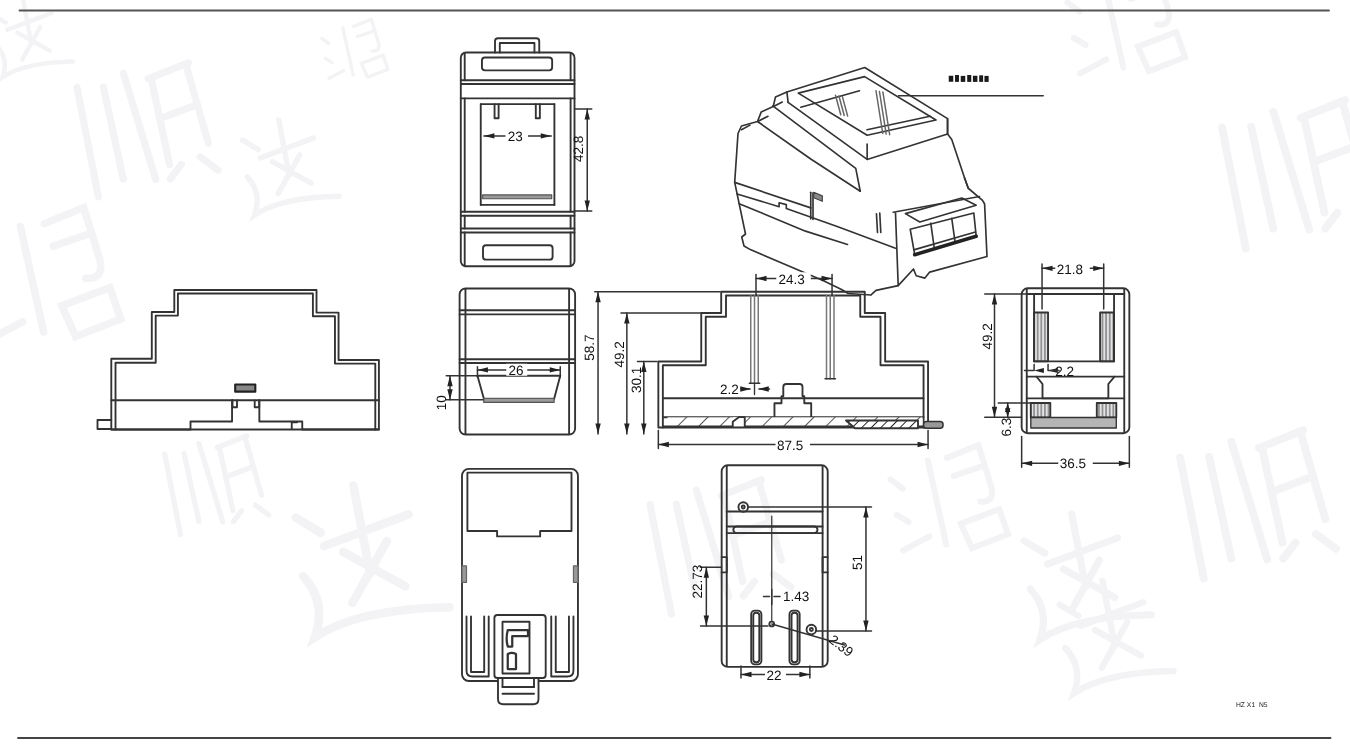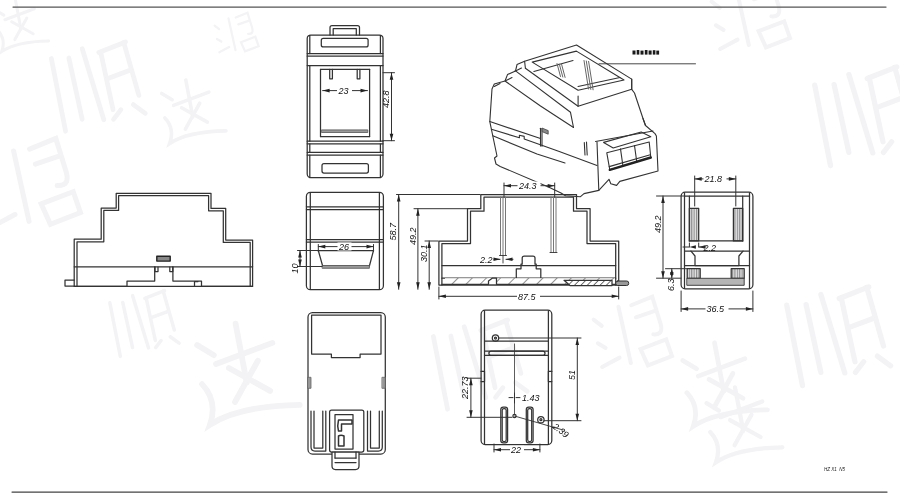--- a/index.html
+++ b/index.html
@@ -5,7 +5,7 @@
   html,body{margin:0;padding:0;}
   body{width:900px;height:500px;background:#ffffff;overflow:hidden;
        font-family:"Liberation Sans", sans-serif;}
-  .wrap{position:relative;width:897px;height:500px;font-style:italic;}
+  .wrap{position:relative;width:897px;height:500px;}
   svg.main{position:absolute;left:0;top:0;z-index:1;}
 </style>
 </head>

